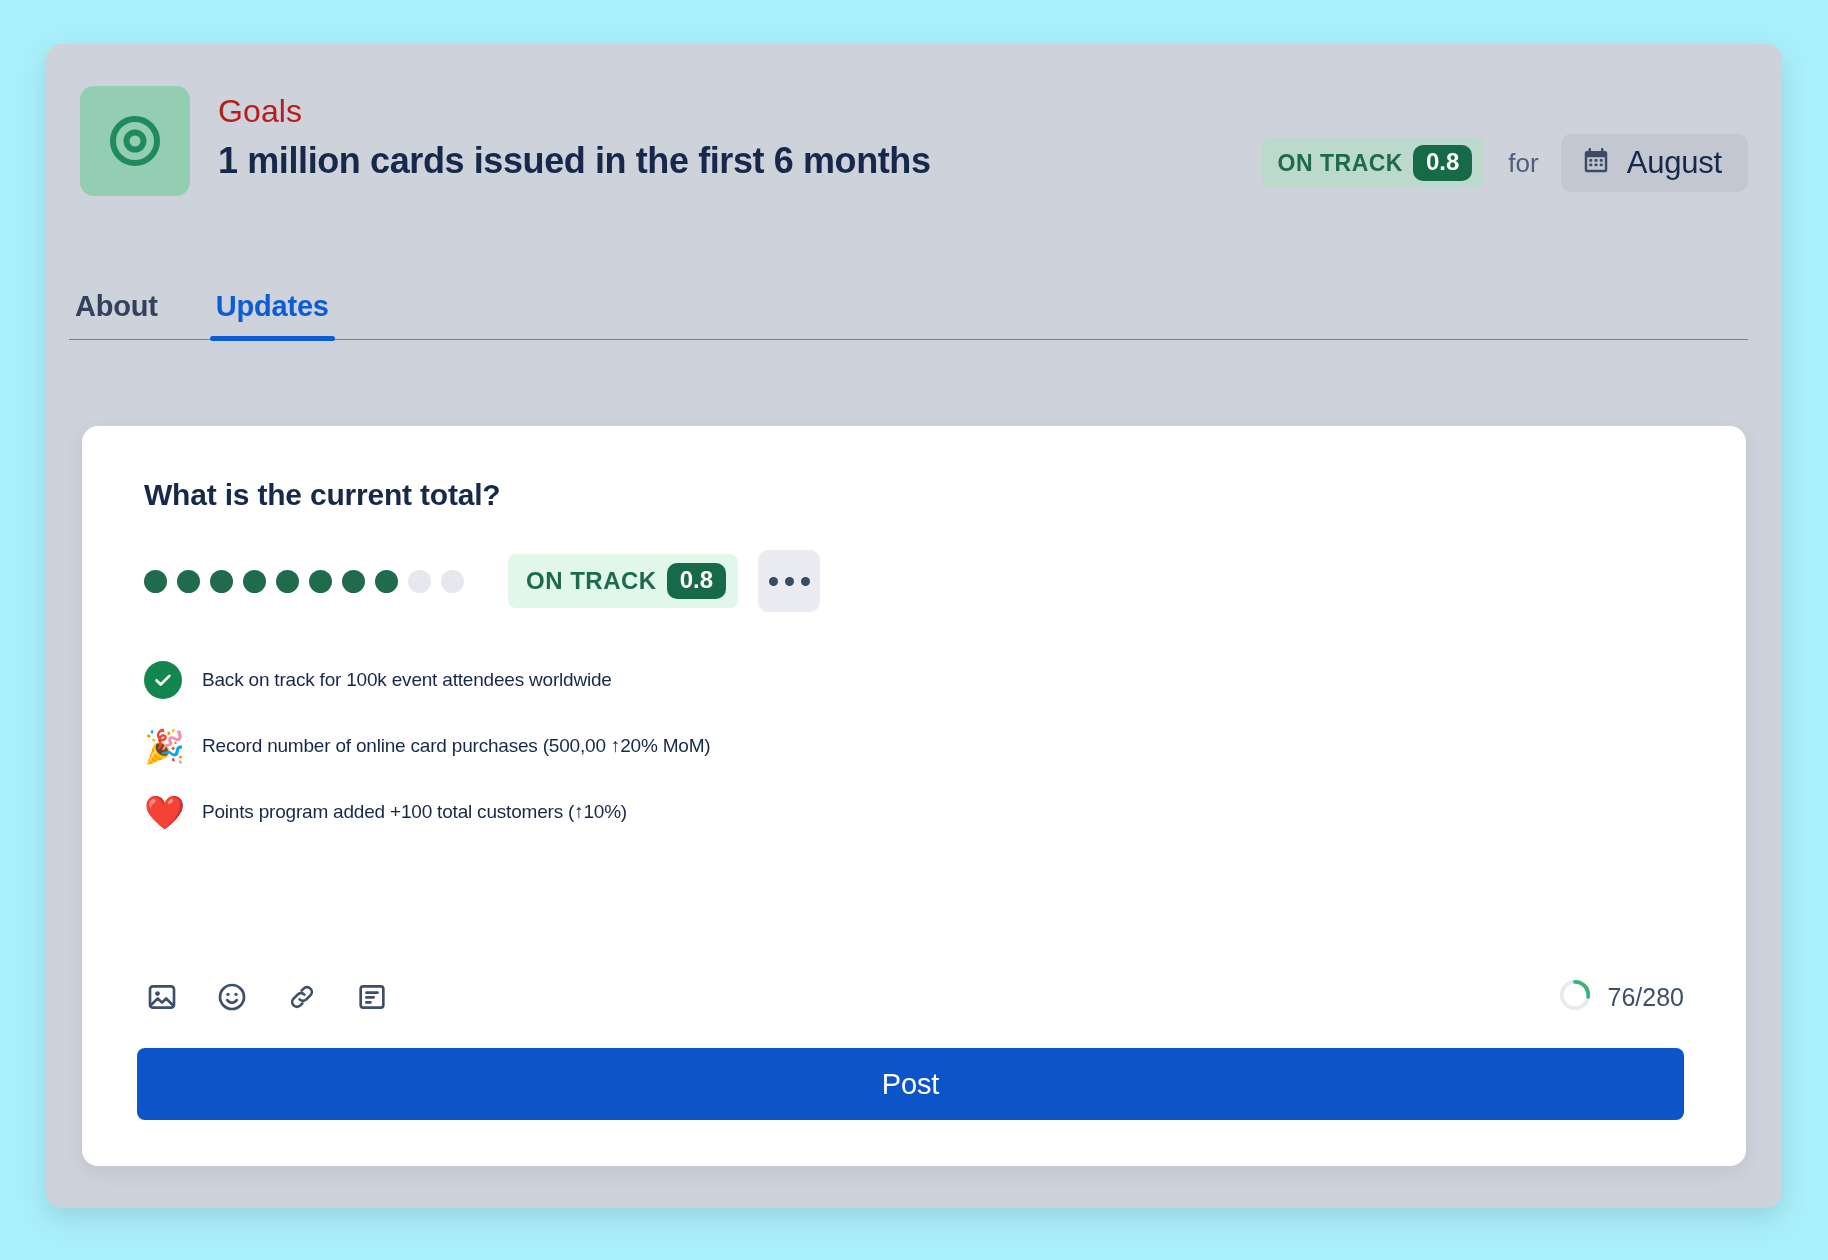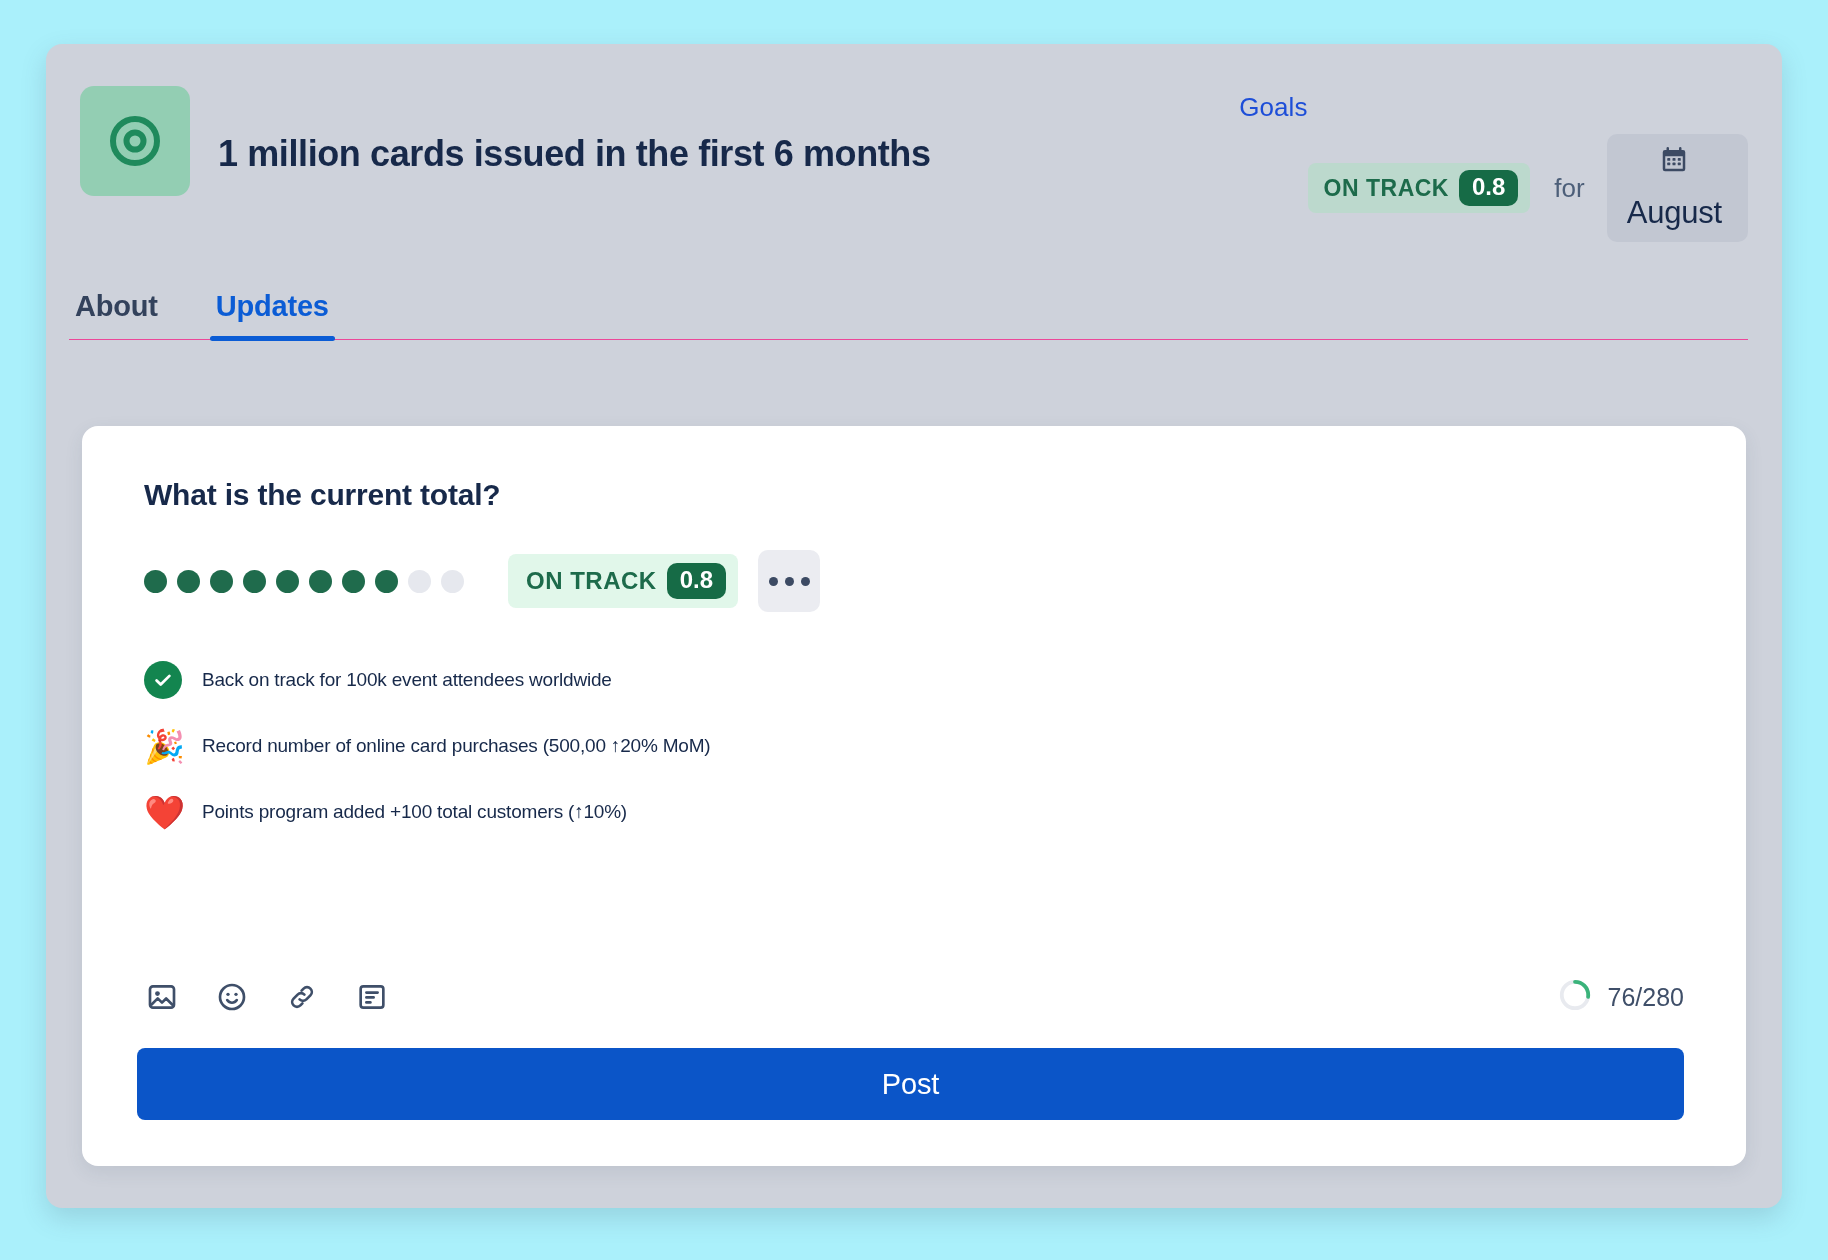--- a/index.html
+++ b/index.html
@@ -58,11 +58,10 @@
   }
 
   .eyebrow {
-    font-size: 26px;
-    color: #1d4ed8;
+    font-size: 32px;
+    color: #b91c1c;
     letter-spacing: .1px;
     line-height: 1.2;
-    text-align: right;
   }
 
   .goal-title {

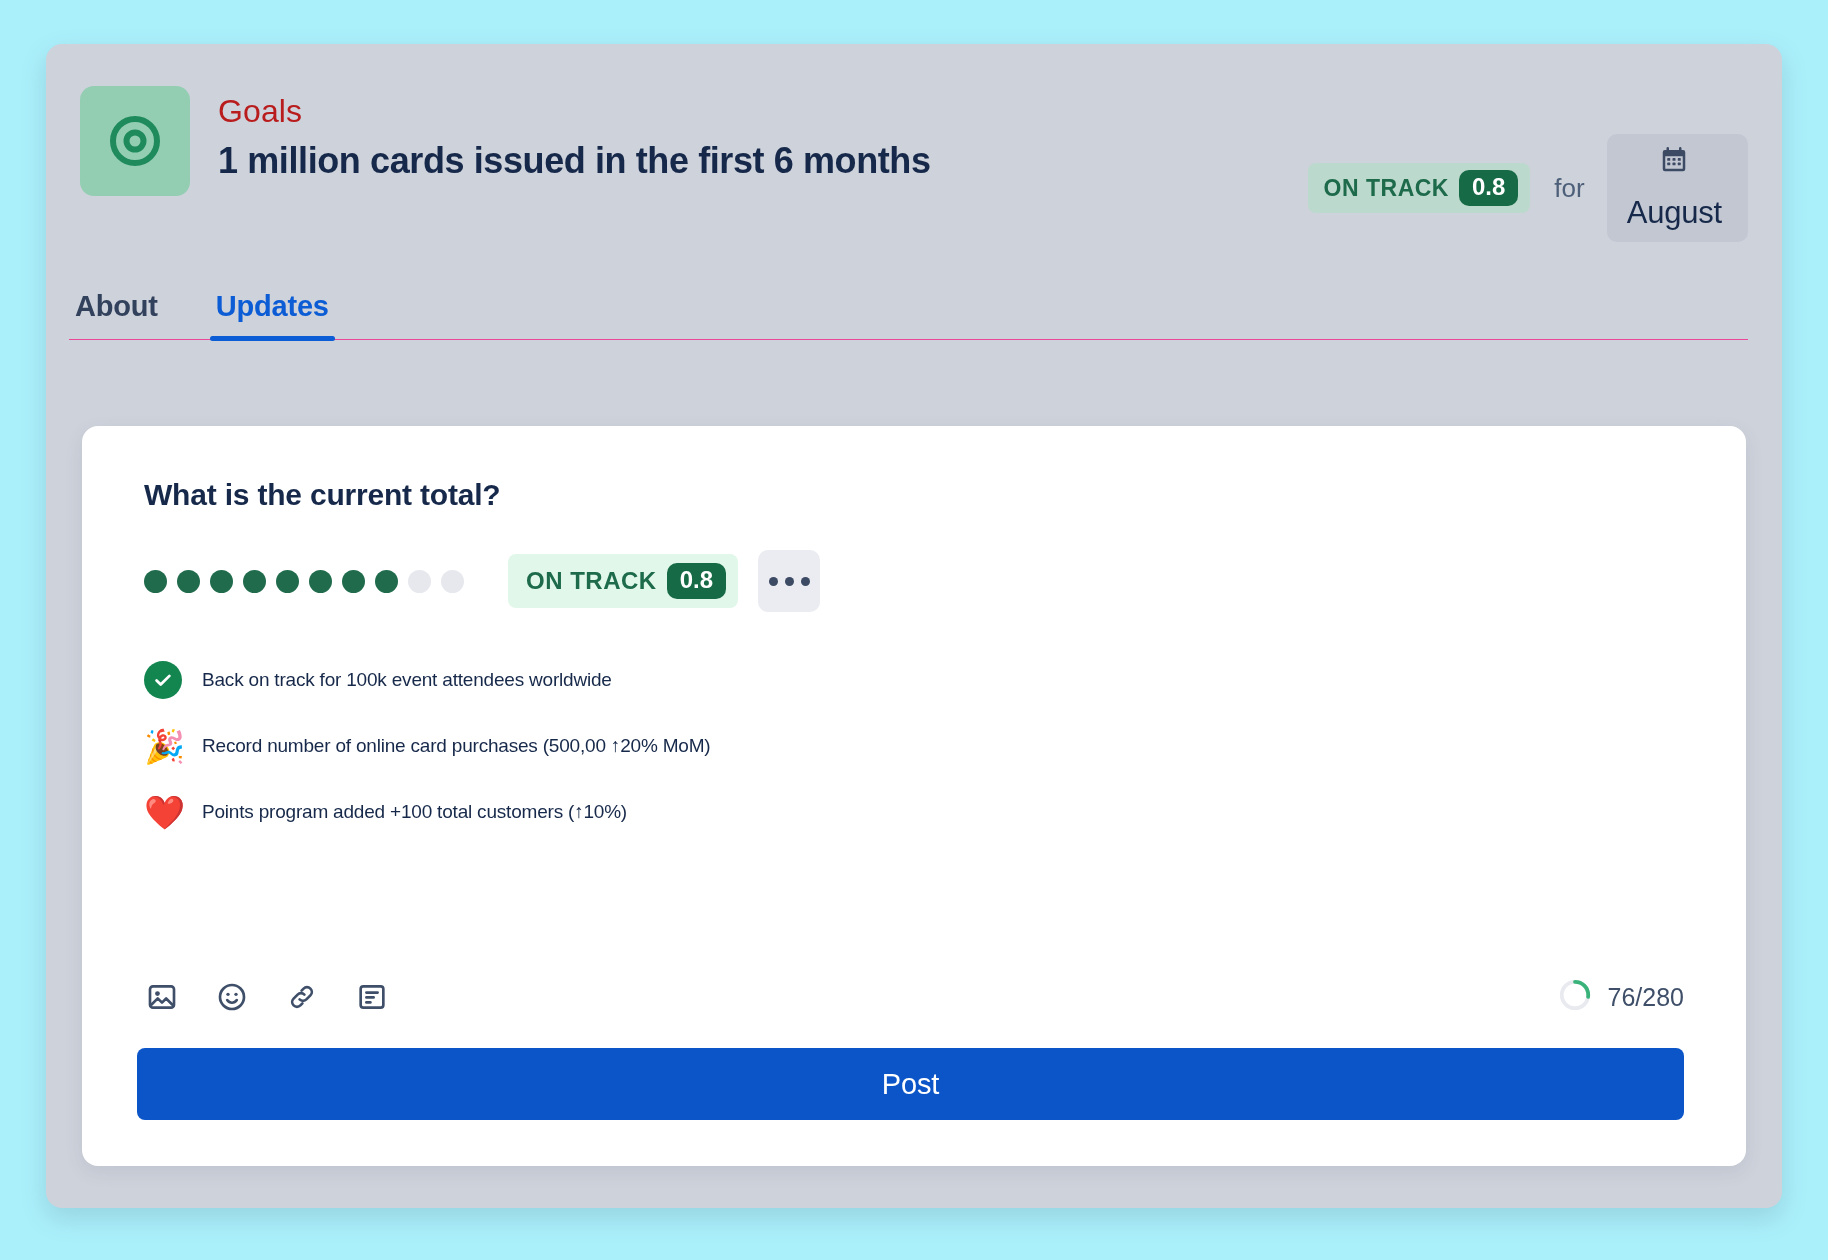--- a/index.html
+++ b/index.html
@@ -124,7 +124,6 @@
     background: #c2c7d2;
     border-radius: 10px;
     padding: 11px 26px 11px 20px;
-    flex-direction: column;
   }
   .month-chip .month-name {
     font-size: 31px;

